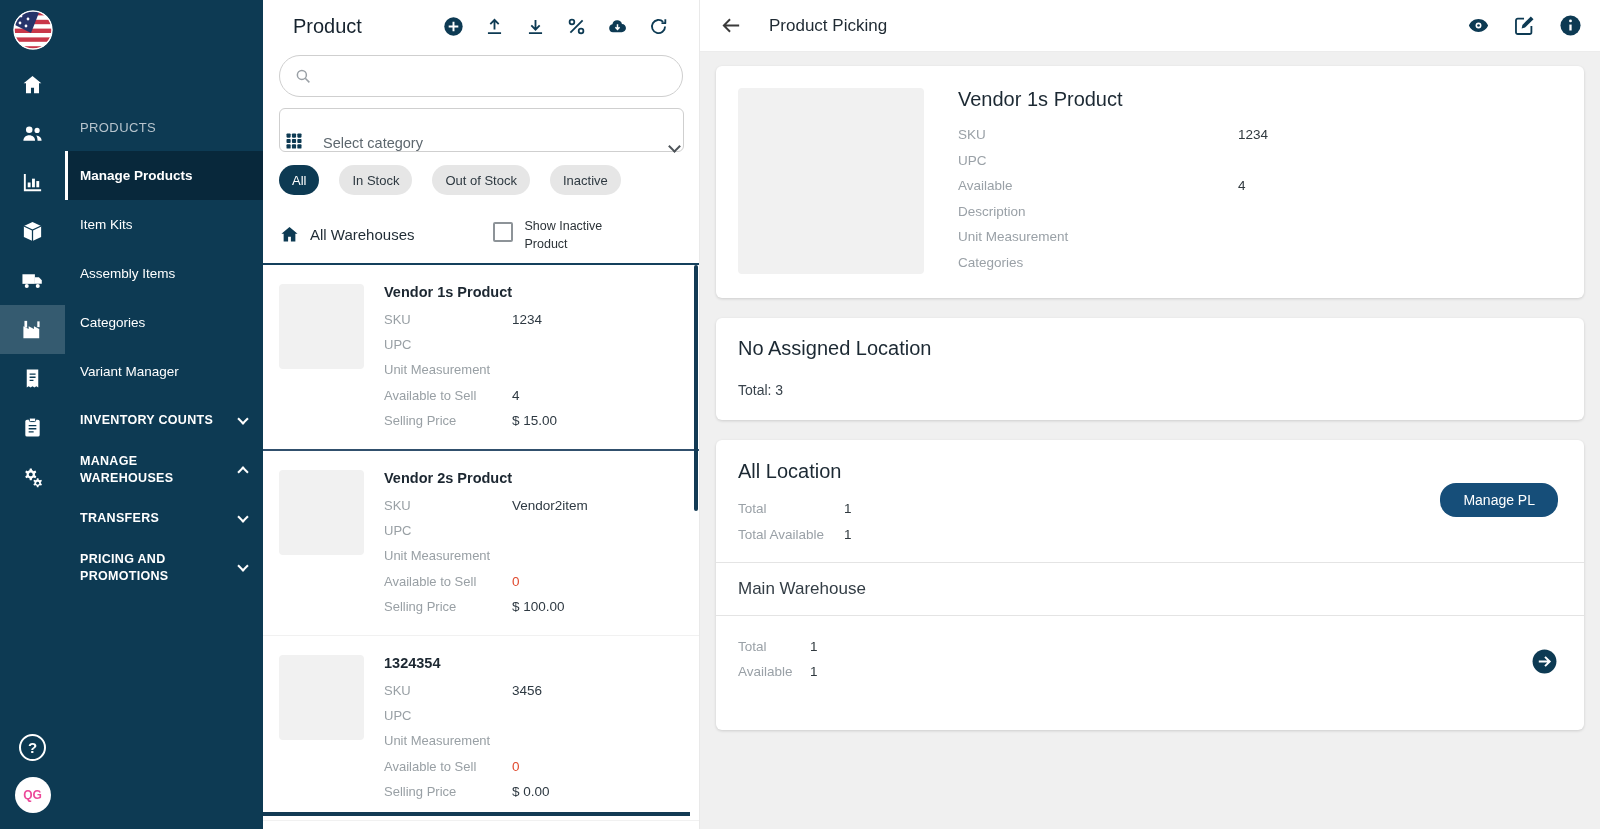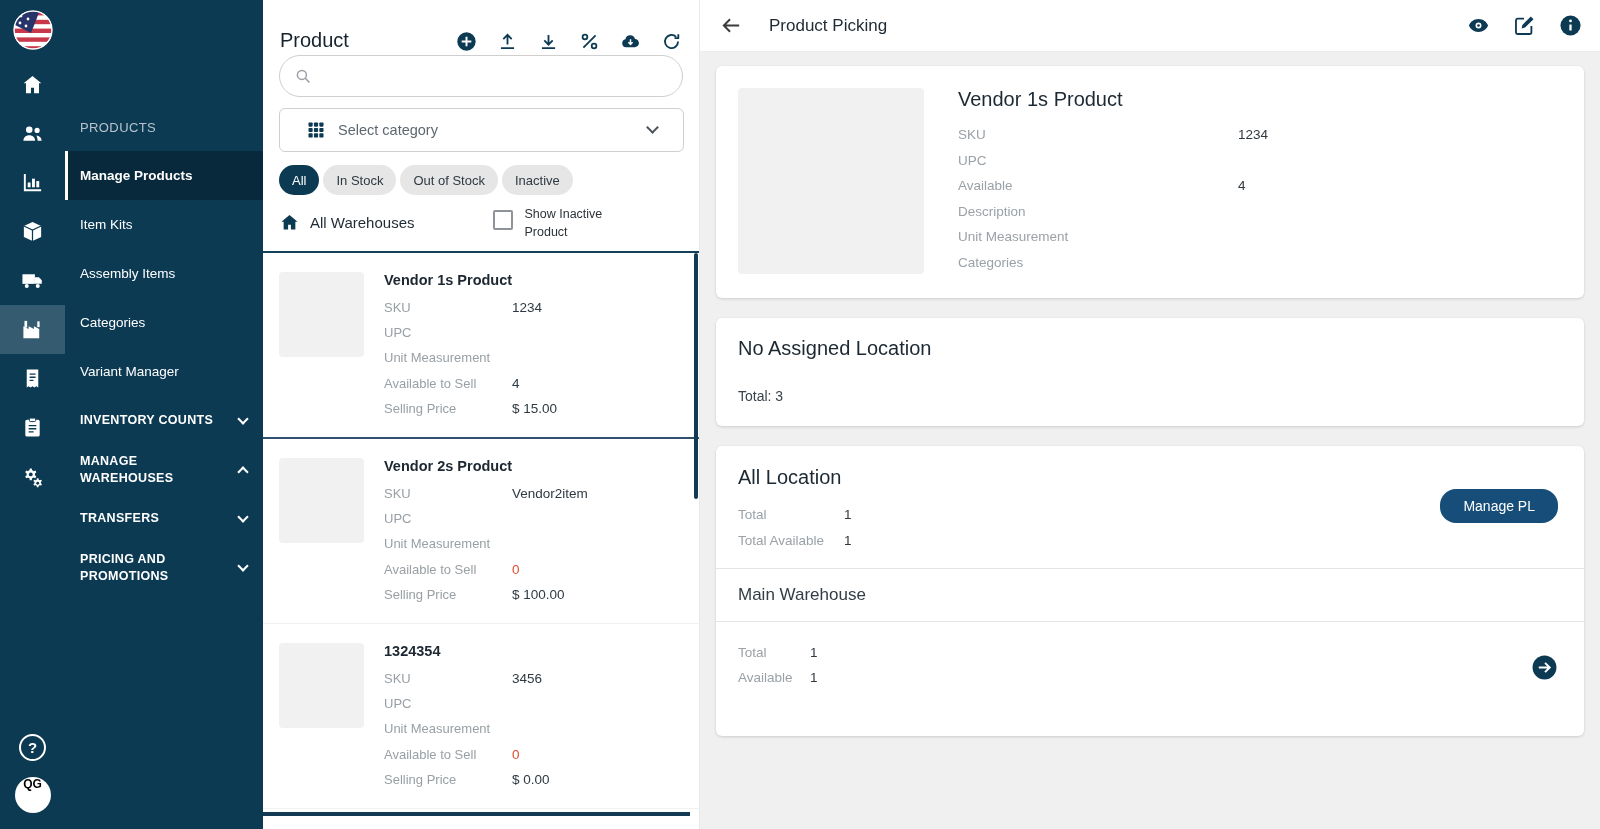--- a/index.html
+++ b/index.html
@@ -29,7 +29,7 @@
 
   
   .product-panel{width:437px;background:#fff;flex-shrink:0;position:relative;display:flex;flex-direction:column;border-right:1px solid #e9e9e9}
-  .pp-header{height:52px;display:flex;align-items:flex-end;padding:0 17px;flex-shrink:0}
+  .pp-header{height:52px;display:flex;align-items:center;padding:0 30px;flex-shrink:0}
   .pp-title{font-size:20px;color:#16232e;font-weight:500;margin-right:auto}
   .pp-icons{display:flex;gap:20px;align-items:center}
   .icon-btn{background:none;border:none;padding:0;display:flex;align-items:center}

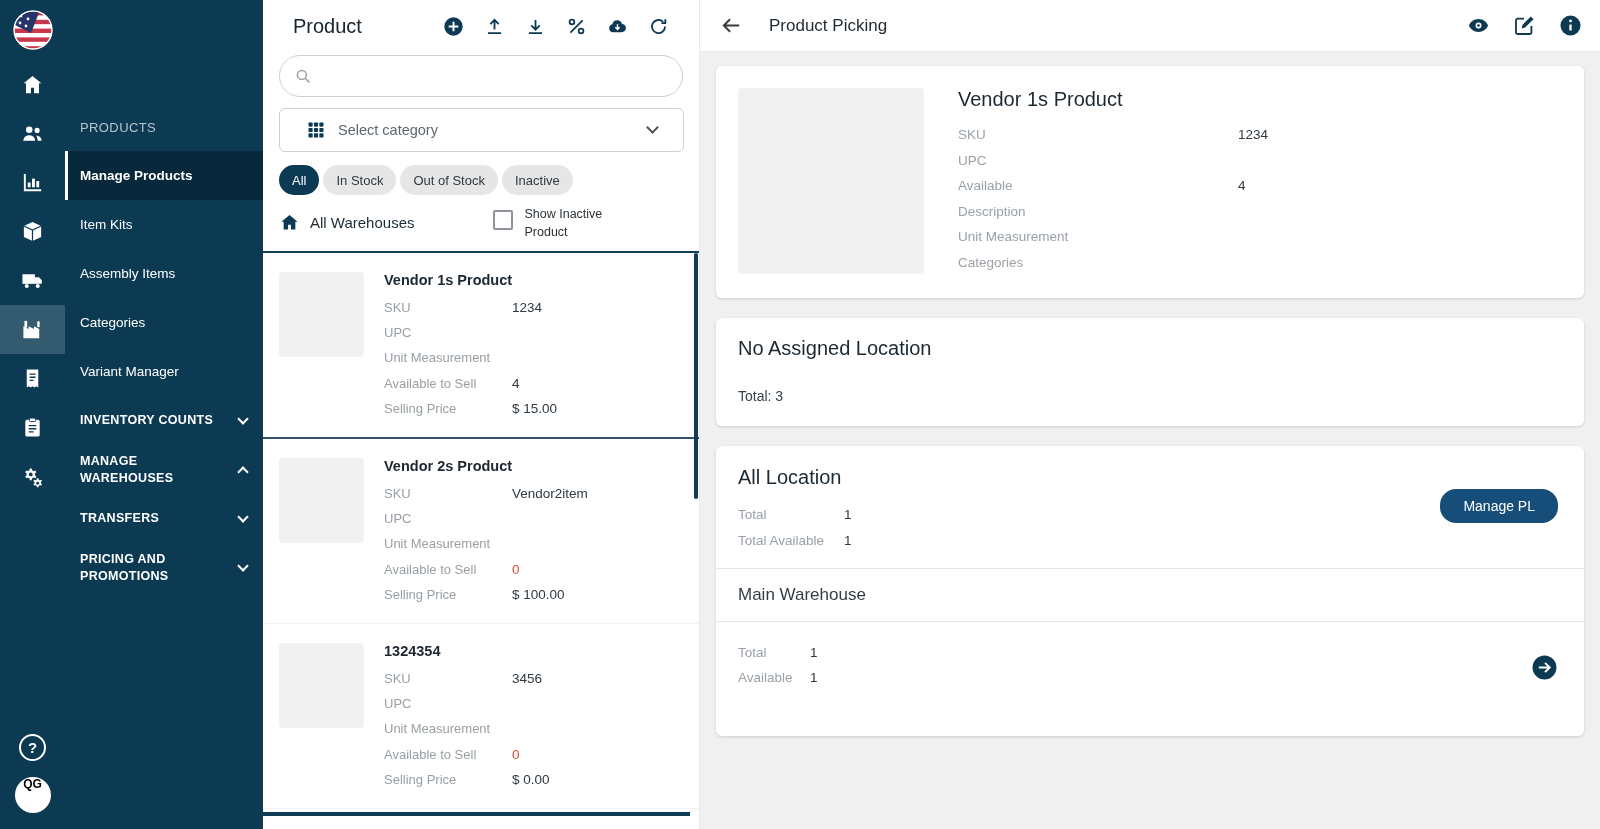--- a/index.html
+++ b/index.html
@@ -38,7 +38,7 @@
   .search-box svg{width:18px;height:18px;flex-shrink:0}
   .search-box input{border:none;outline:none;font-size:14.5px;color:#333;flex:1;font-family:inherit;background:transparent}
   .search-box input::placeholder{color:#9aa0a6}
-  .cat-box{margin:0 16px 13px;height:44px;border:1px solid #cfcfcf;border-radius:6px;display:flex;align-items:center;padding:0 26px;gap:12px;flex-shrink:0;background:#fff;width:405px}
+  .cat-box{margin:0 16px 13px;height:44px;border:1px solid #cfcfcf;border-radius:6px;display:flex;align-items:flex-end;padding:0 4px;gap:19px;flex-shrink:0;background:#fff;width:405px}
   .cat-box svg{width:20px;height:20px;flex-shrink:0}
   .cat-text{font-size:14.5px;color:#5d676e;flex:1;text-align:left}
   .sel-chev{width:9px;height:9px;border-right:2px solid #4c5257;border-bottom:2px solid #4c5257;transform:rotate(45deg);margin-top:-5px;flex-shrink:0}

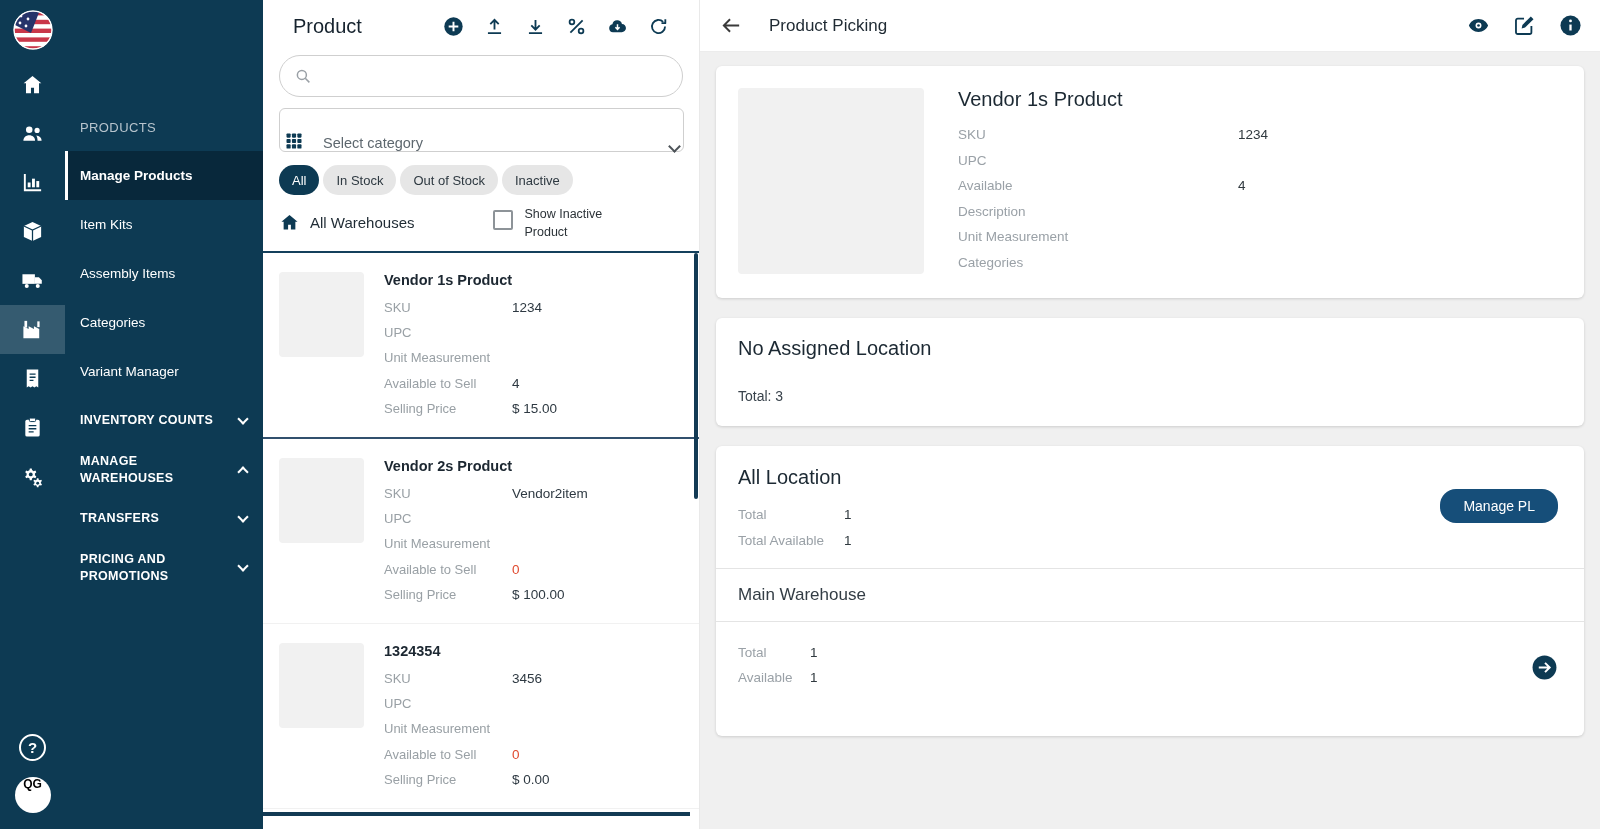--- a/index.html
+++ b/index.html
@@ -42,7 +42,7 @@
   .cat-box svg{width:20px;height:20px;flex-shrink:0}
   .cat-text{font-size:14.5px;color:#5d676e;flex:1;text-align:left}
   .sel-chev{width:9px;height:9px;border-right:2px solid #4c5257;border-bottom:2px solid #4c5257;transform:rotate(45deg);margin-top:-5px;flex-shrink:0}
-  .pill-row{display:flex;gap:4px;padding:0 16px;margin-bottom:7px;flex-shrink:0}
+  .pill-row{display:flex;gap:20px;padding:0 16px;margin-bottom:19px;flex-shrink:0}
   .pill{height:30px;padding:0 13px;border-radius:16px;background:#e6e6e6;color:#2e3941;font-size:13px;display:flex;align-items:center;border:none;white-space:nowrap}
   .pill.active{background:#0d3a53;color:#fff;font-weight:500}
   .wh-row{display:flex;align-items:flex-start;padding:4px 16px 10px;border-bottom:2px solid #14405c;flex-shrink:0}

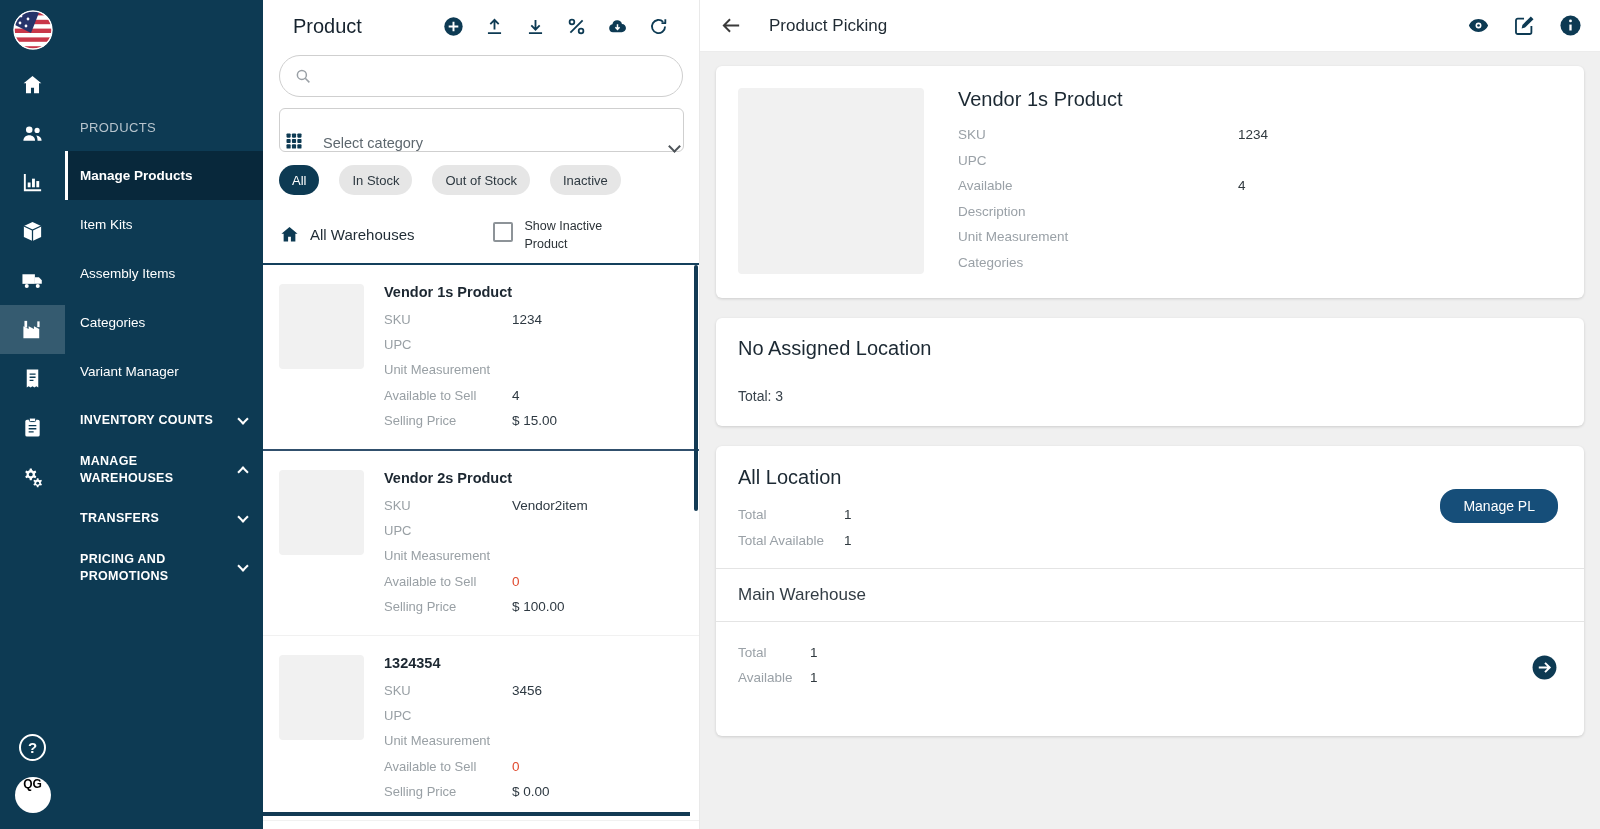--- a/index.html
+++ b/index.html
@@ -83,7 +83,7 @@
   .d-val{color:#30393f}
   .noassign{padding:19px 22px 22px}
   .na-title{font-size:20px;color:#1c2933;font-weight:500}
-  .na-total{font-size:14px;color:#39434c;margin-top:28px}
+  .na-total{font-size:14px;color:#39434c;margin-top:22px}
   .allloc{padding:0}
   .al-head{padding:20px 22px 14px;position:relative}
   .al-title{font-size:20px;color:#1c2933;font-weight:500;margin-bottom:13px}

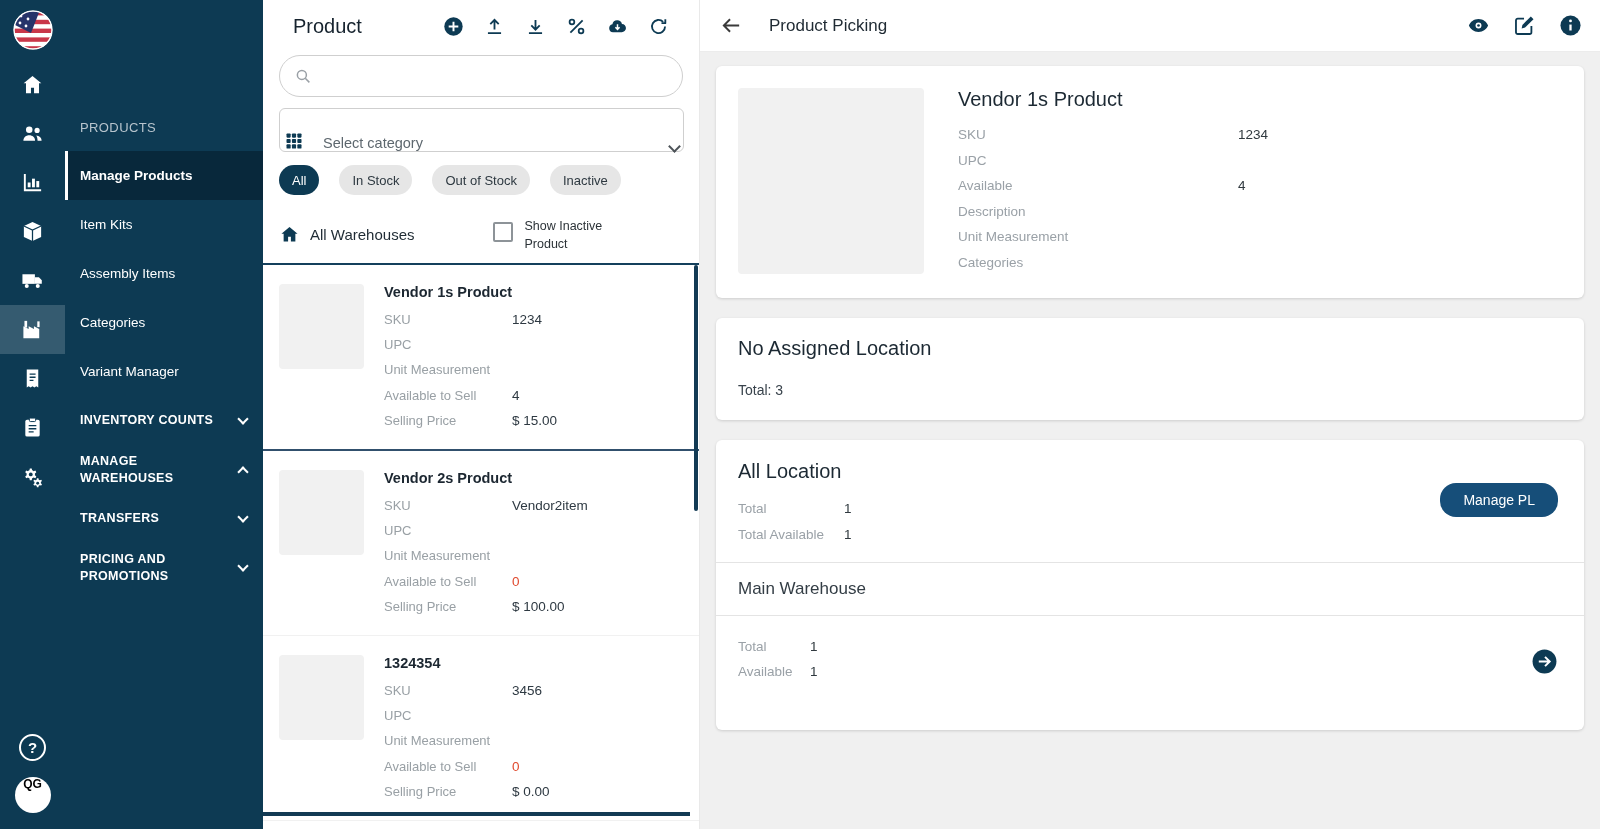--- a/index.html
+++ b/index.html
@@ -15,7 +15,7 @@
   .rail-icon.active{background:rgba(255,255,255,.17)}
   .rail-bottom{margin-top:auto;display:flex;flex-direction:column;align-items:center;gap:16px}
   .help-circle{width:27px;height:27px;border:2px solid #fff;border-radius:50%;color:#fff;font-size:15px;font-weight:bold;display:flex;align-items:center;justify-content:center;background:none}
-  .avatar-circle{width:36px;height:36px;background:#fff;border-radius:50%;color:#000000;font-size:12px;font-weight:bold;display:flex;align-items:flex-start;justify-content:center;border:none}
+  .avatar-circle{width:36px;height:36px;background:#fff;border-radius:50%;color:#ec4899;font-size:12px;font-weight:bold;display:flex;align-items:center;justify-content:center;border:none}
 
   
   .nav-sidebar{width:198px;background:#0d3a53;color:#fff;padding-top:103px;flex-shrink:0;overflow:hidden}

